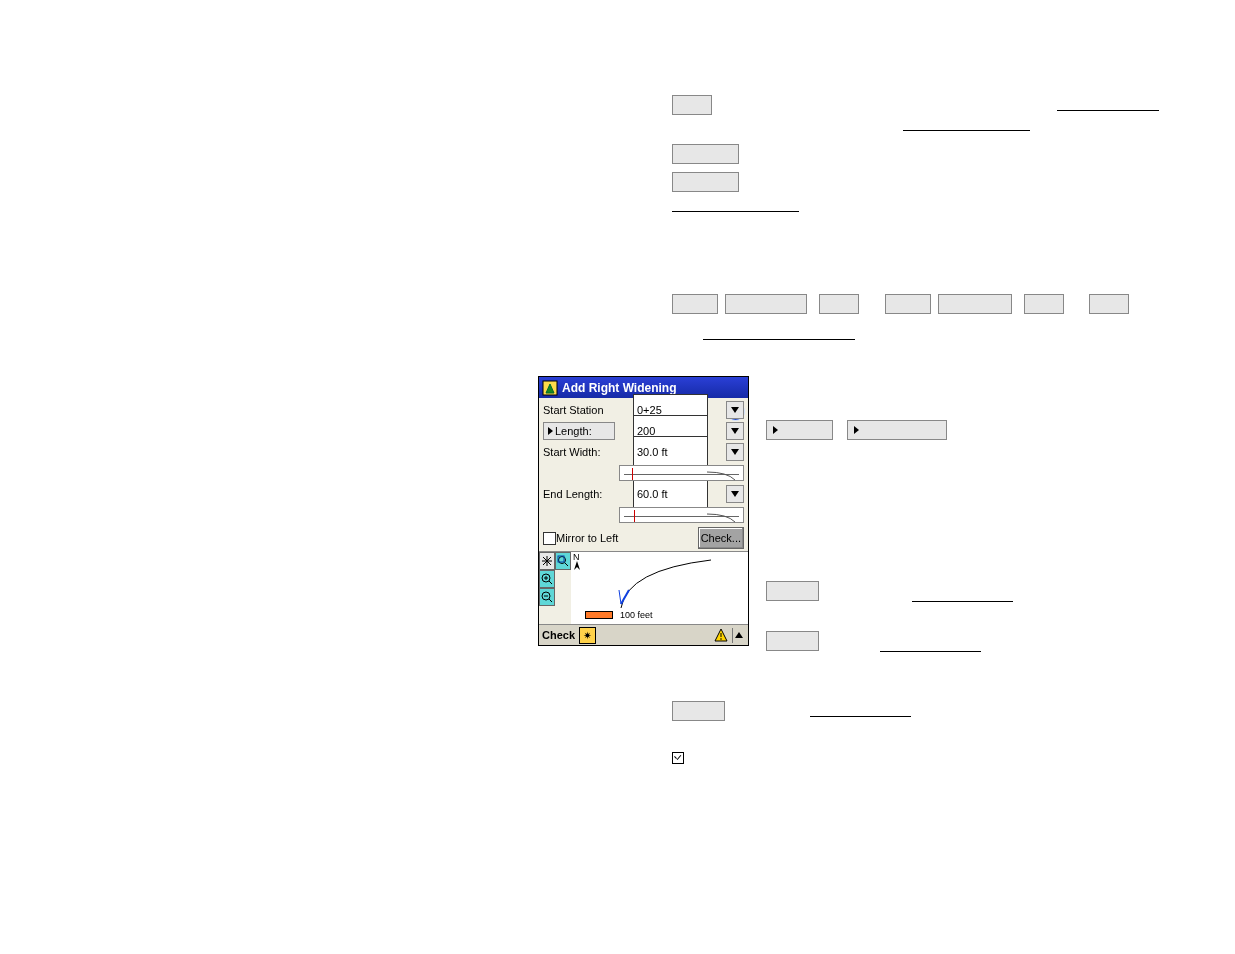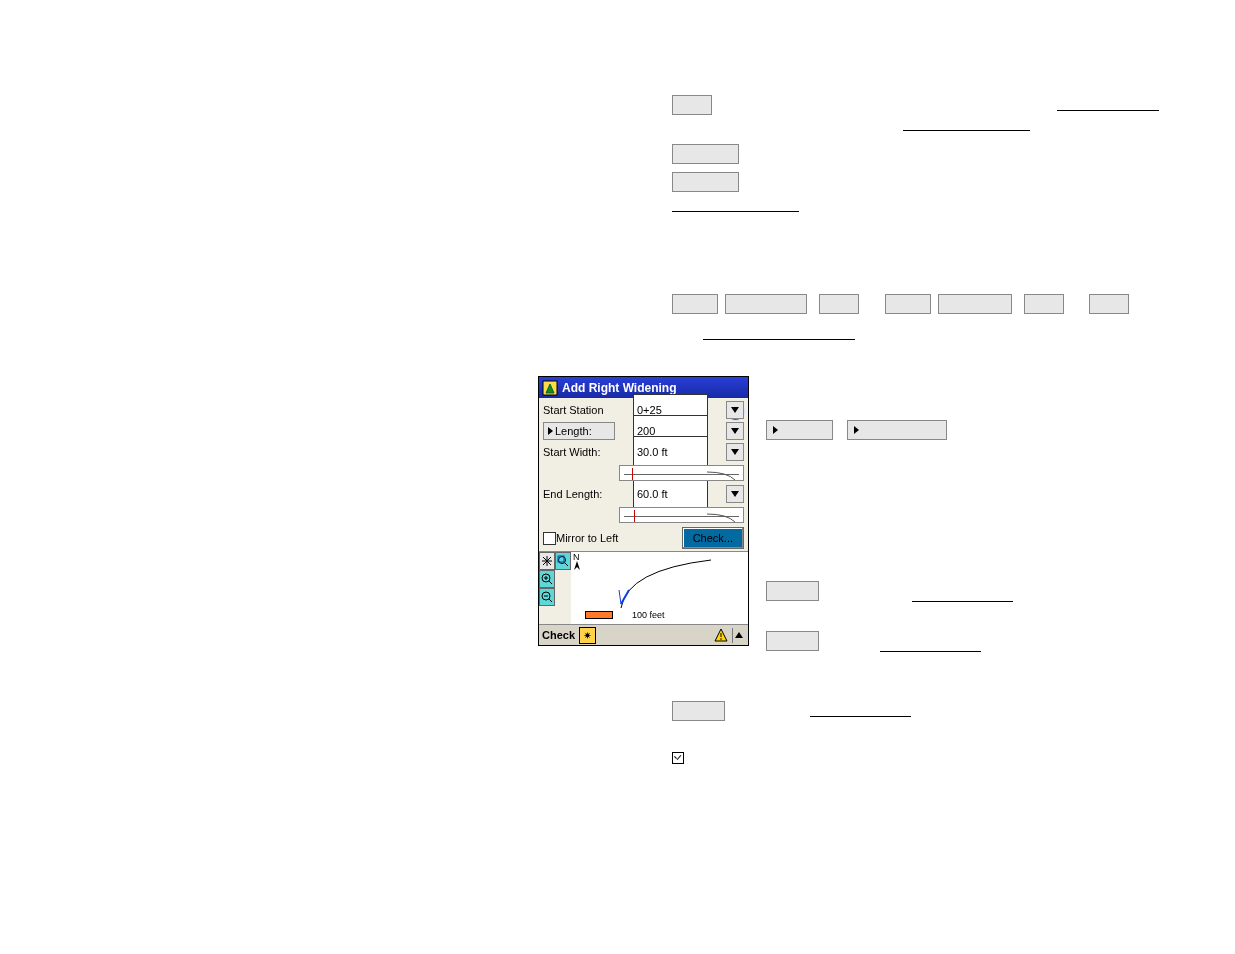--- a/index.html
+++ b/index.html
@@ -35,7 +35,7 @@
   .mirror-row{display:flex;align-items:center;height:22px;margin-top:2px;}
   .chk{width:13px;height:13px;border:1px solid #333;background:#fff;box-sizing:border-box;}
   .mirror-row .sp{flex:1;}
-  .check-btn{height:20px;padding:0 10px;background:#0369a1;border:1px solid #666;font-size:11px;display:flex;align-items:center;justify-content:center;box-shadow:inset -1px -1px 0 #888, inset 1px 1px 0 #fff;}
+  .check-btn{height:20px;padding:0 2px;background:#a3a3a3;border:1px solid #666;font-size:11px;display:flex;align-items:center;justify-content:center;box-shadow:inset -1px -1px 0 #888, inset 1px 1px 0 #fff;}
   .preview-area{display:flex;border-top:1px solid #888;height:72px;}
   .zoom-col{width:32px;background:#f1efe4;display:flex;flex-direction:column;}
   .zbtn{width:16px;height:18px;border:1px solid #666;box-sizing:border-box;display:flex;align-items:center;justify-content:center;background:#e7e7e7;}

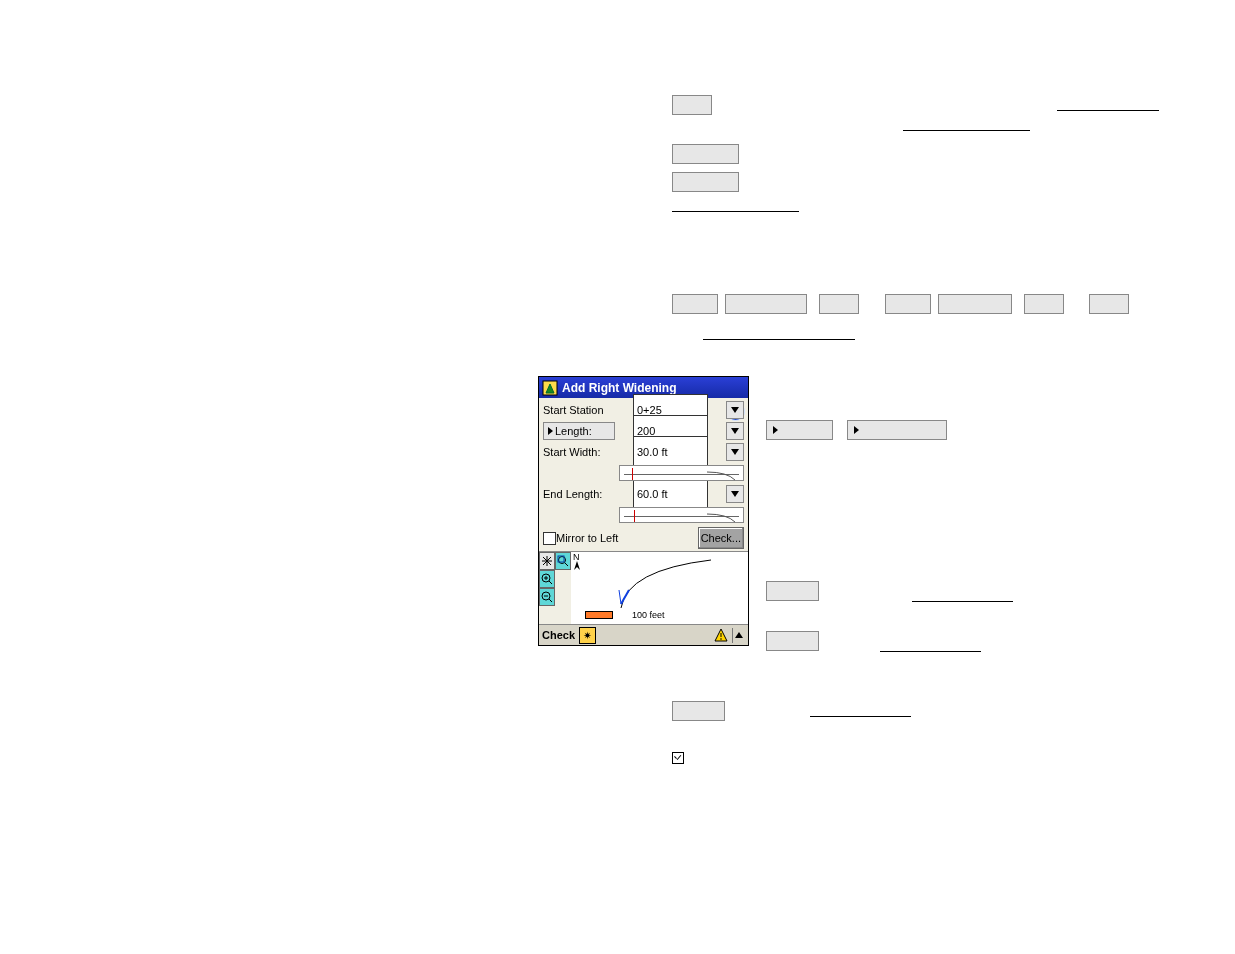--- a/index.html
+++ b/index.html
@@ -44,7 +44,7 @@
   .canvas{flex:1;background:#fff;position:relative;overflow:hidden;}
   .canvas .north{position:absolute;left:2px;top:1px;font-size:9px;line-height:8px;}
   .canvas .road{position:absolute;left:22px;top:4px;}
-  .canvas .scalebar{position:absolute;left:14px;bottom:4px;display:flex;align-items:center;gap:19px;font-size:9px;}
+  .canvas .scalebar{position:absolute;left:14px;bottom:4px;display:flex;align-items:center;gap:7px;font-size:9px;}
   .canvas .scalebar .bar{width:26px;height:6px;background:#ff7a29;border:1px solid #000;}
   .footer{height:20px;border-top:1px solid #888;background:#d8d5c8;display:flex;align-items:center;padding:0 3px;gap:4px;}
   .footer .cancel{font-size:11px;font-weight:bold;}

